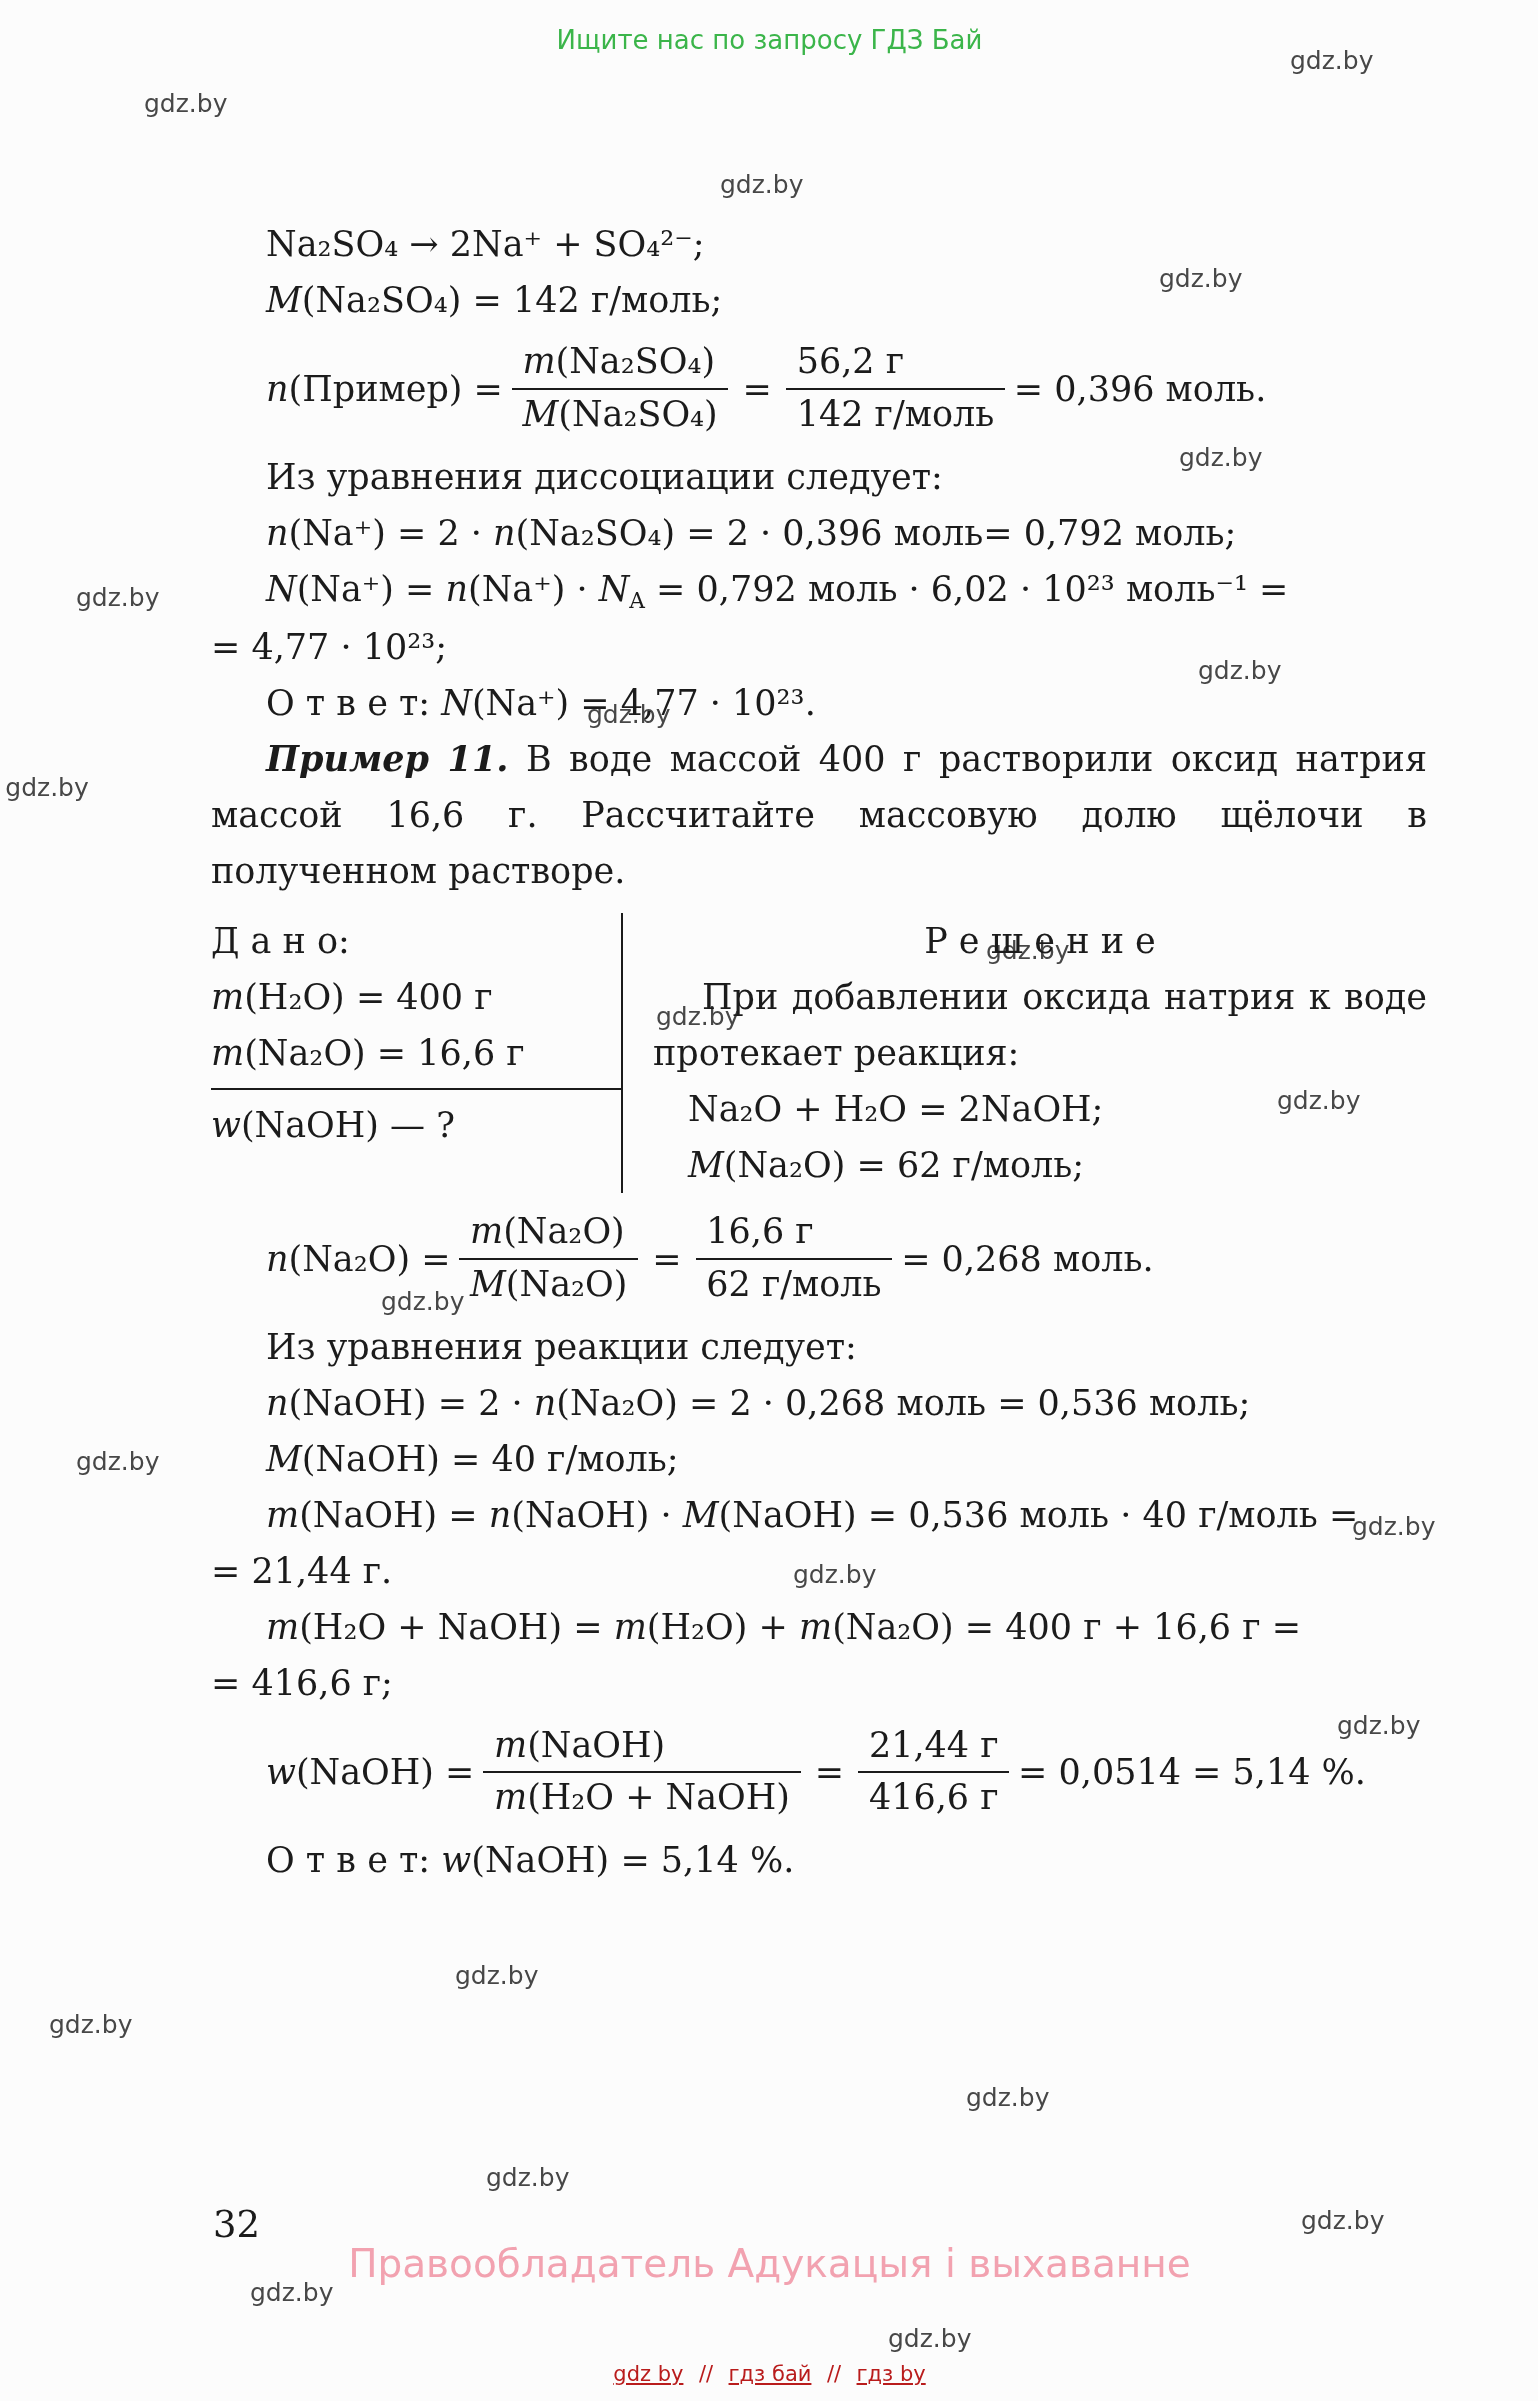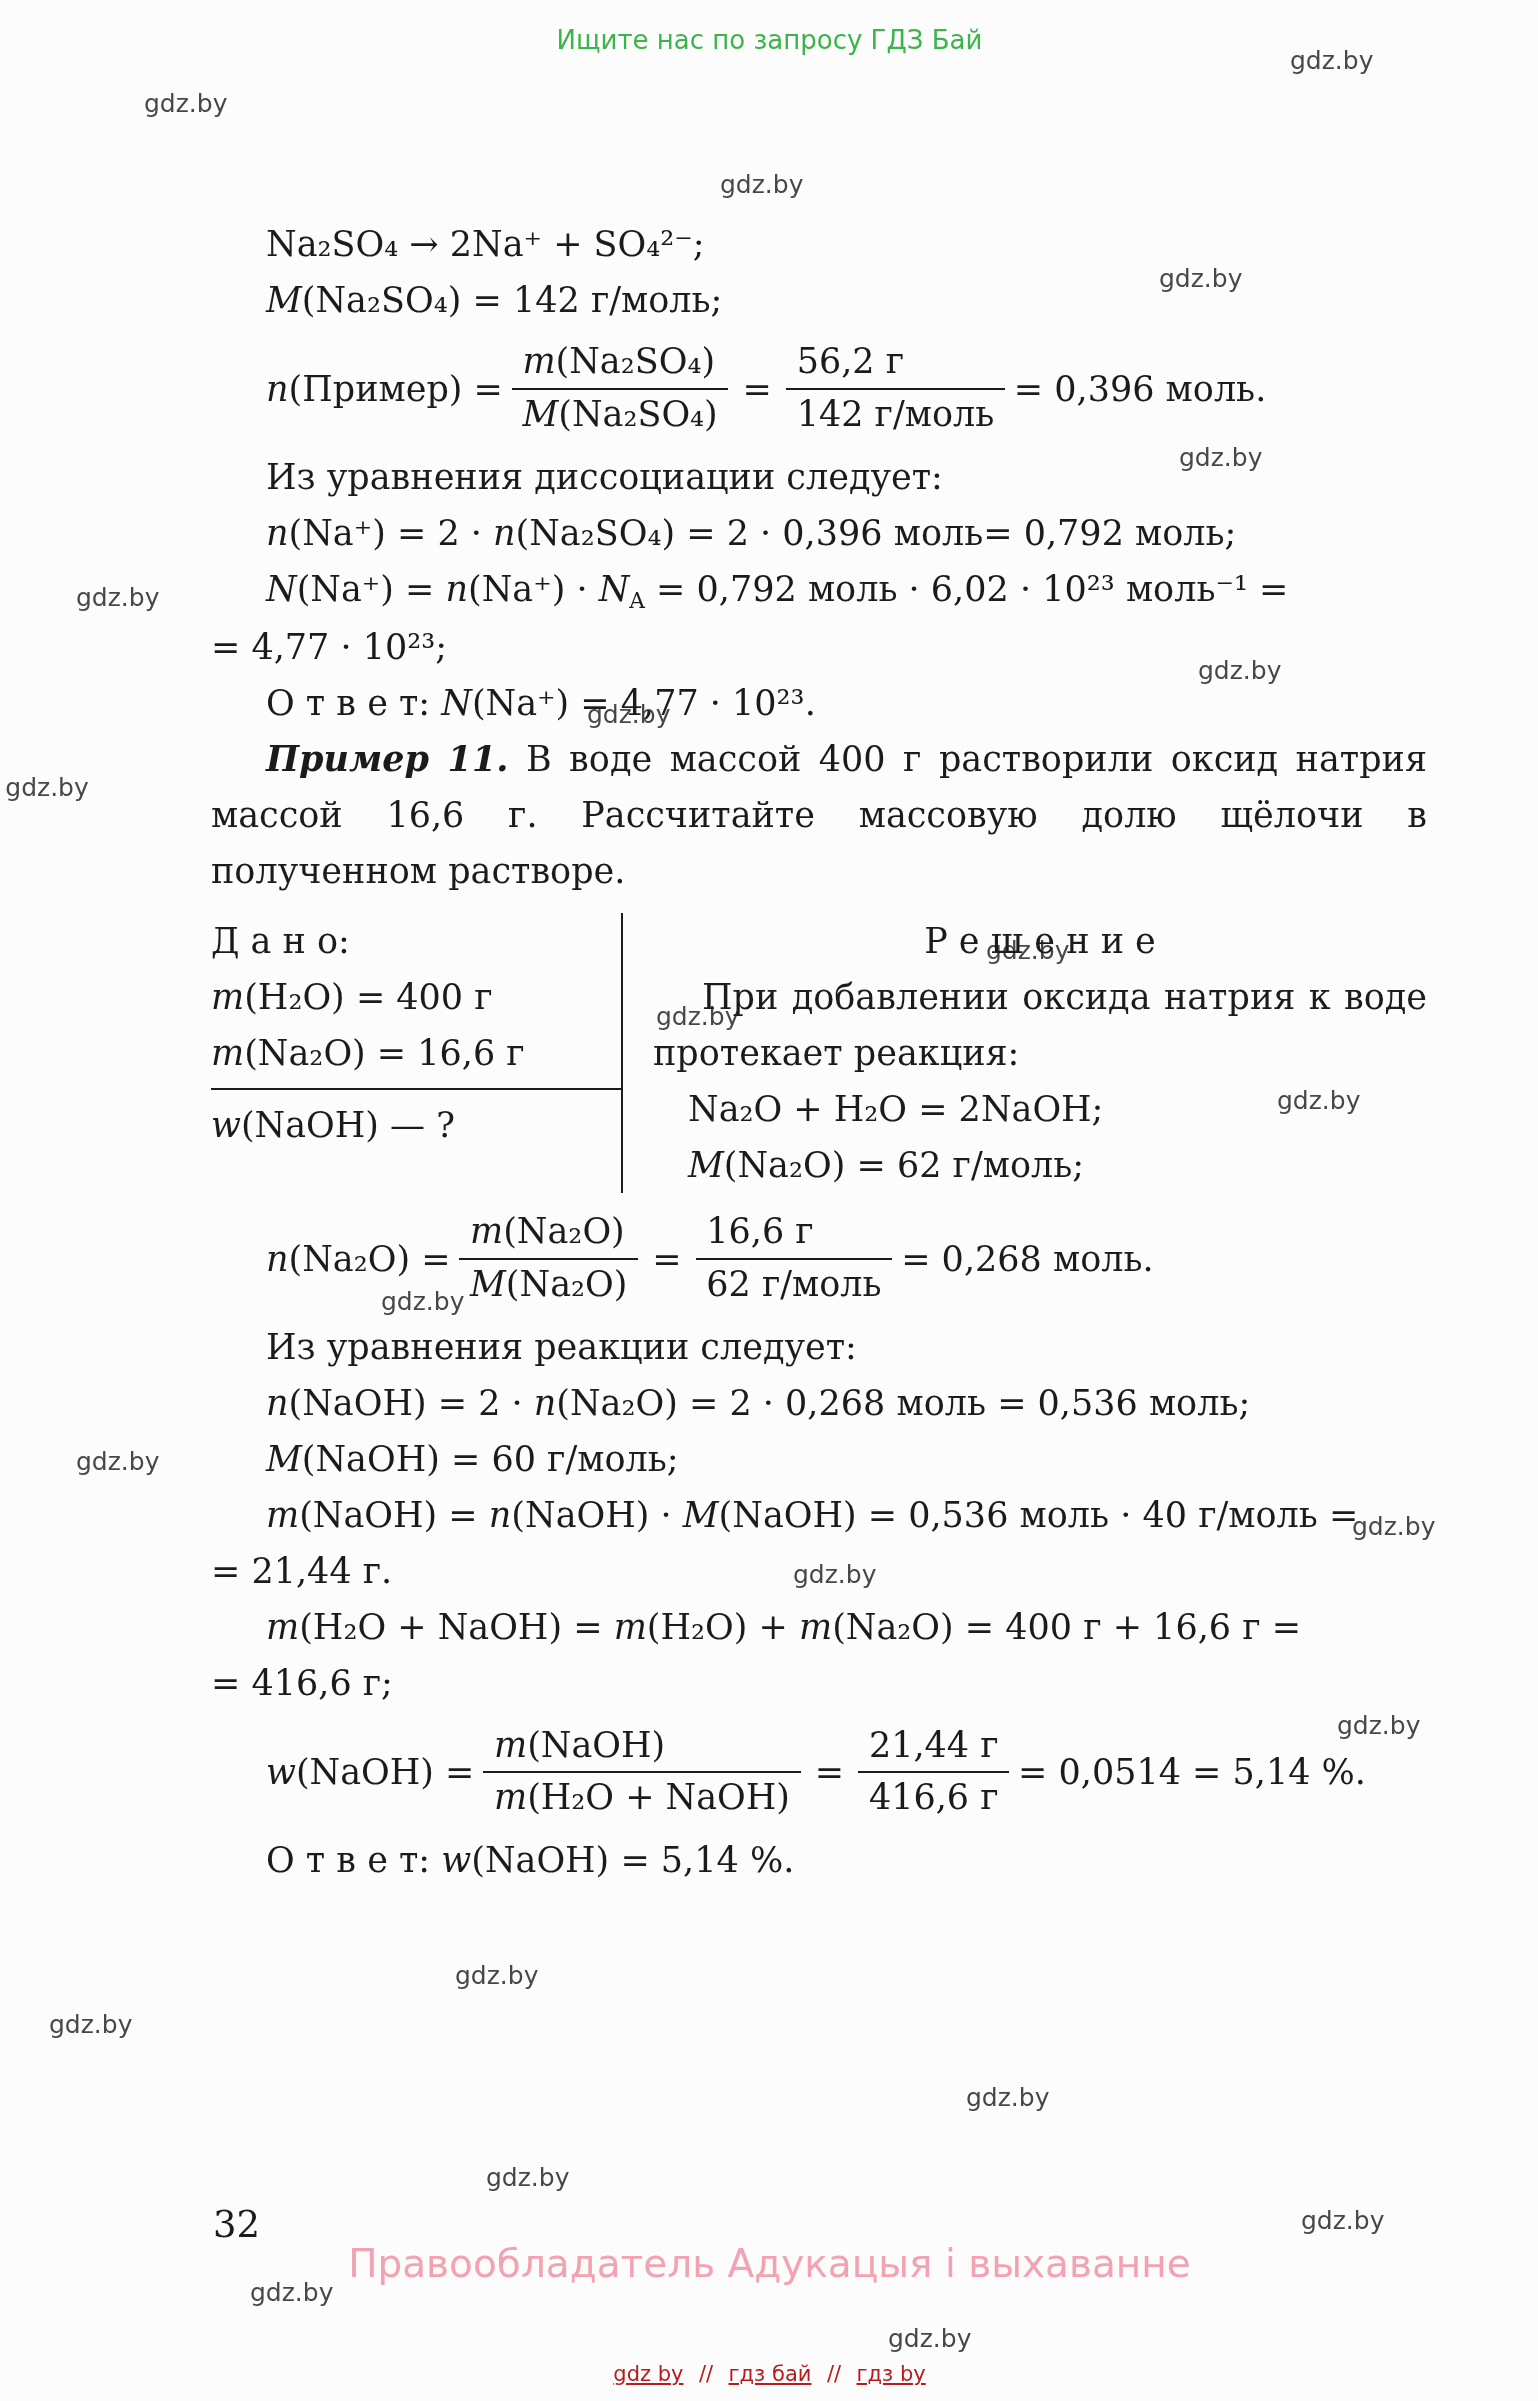--- a/index.html
+++ b/index.html
@@ -194,7 +194,7 @@
 
     <div class="para">Из уравнения реакции следует:</div>
     <div class="eq"><span class="i">n</span><span>(NaOH) = 2 · </span><span class="i">n</span><span>(Na₂O) = 2 · 0,268 моль = 0,536 моль;</span></div>
-    <div class="eq"><span class="i">M</span><span>(NaOH) = 60 г/моль;</span></div>
+    <div class="eq"><span class="i">M</span><span>(NaOH) = 40 г/моль;</span></div>
     <div class="eq"><span class="i">m</span><span>(NaOH) = </span><span class="i">n</span><span>(NaOH) · </span><span class="i">M</span><span>(NaOH) = 0,536 моль · 40 г/моль =</span></div>
     <div class="eq noindent">= 21,44 г.</div>
 

